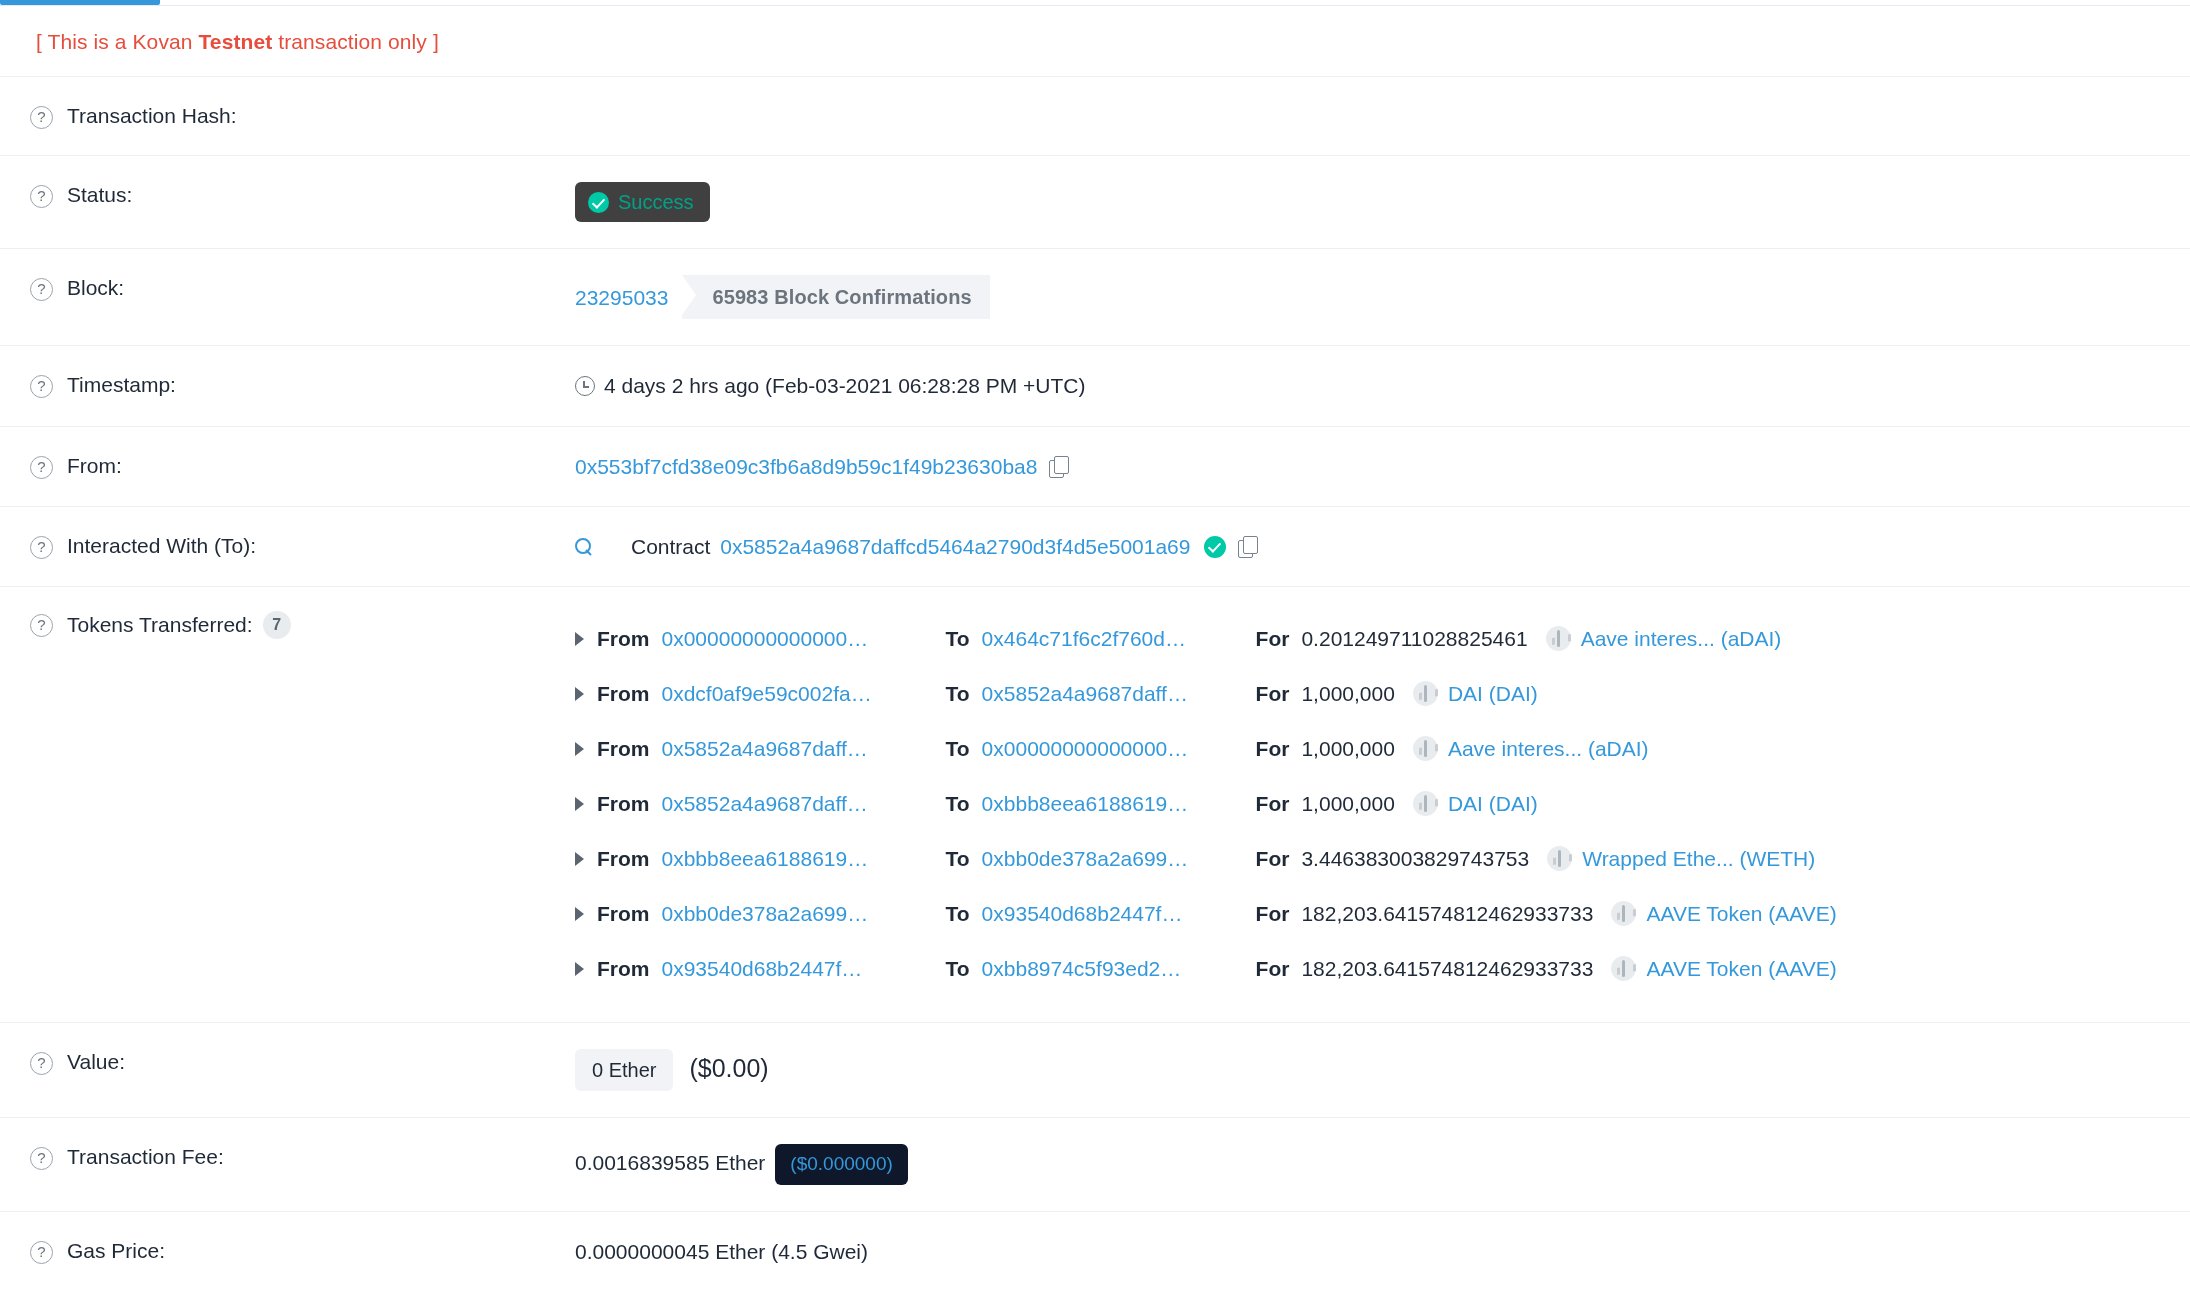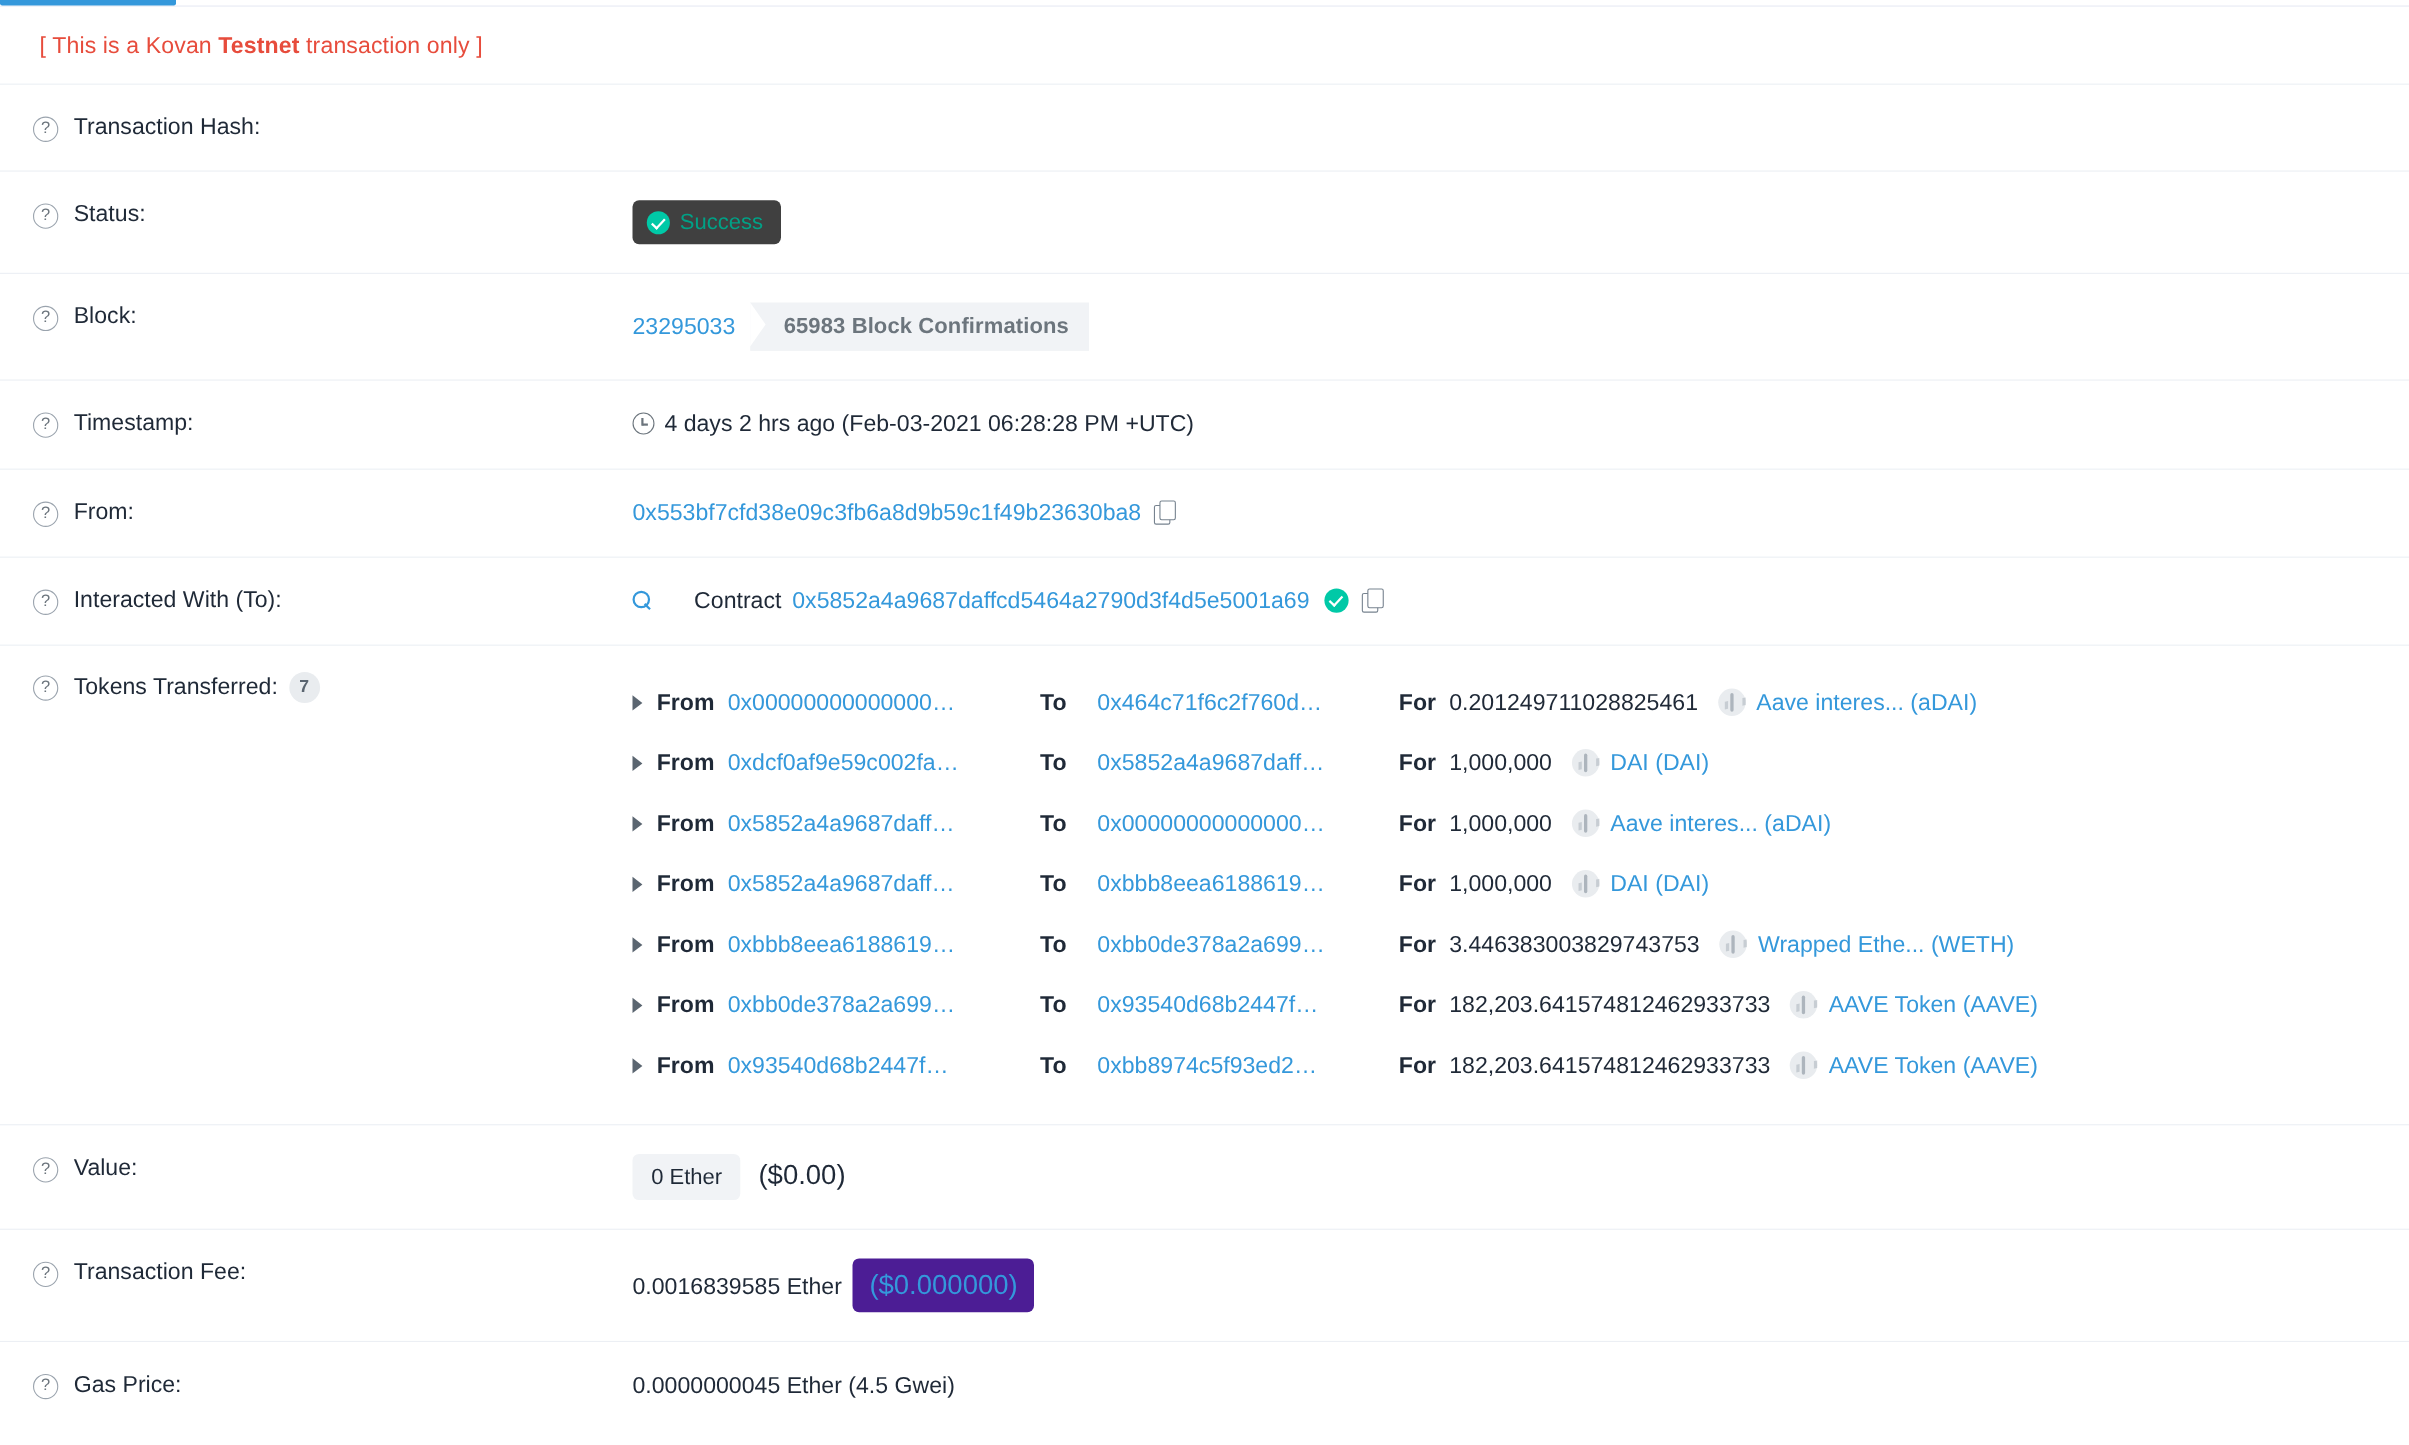--- a/index.html
+++ b/index.html
@@ -288,7 +288,7 @@
     white-space: nowrap;
   }
   .addr-from { width: 268px; margin-left: 12px; }
-  .addr-to   { width: 258px; margin-left: 28px; }
+  .addr-to   { width: 258px; margin-left: 12px; }
   .kw-to  { margin-left: 16px; }
   .kw-for { margin-left: 16px; }
   .amount { margin-left: 12px; color: #1f2937; }

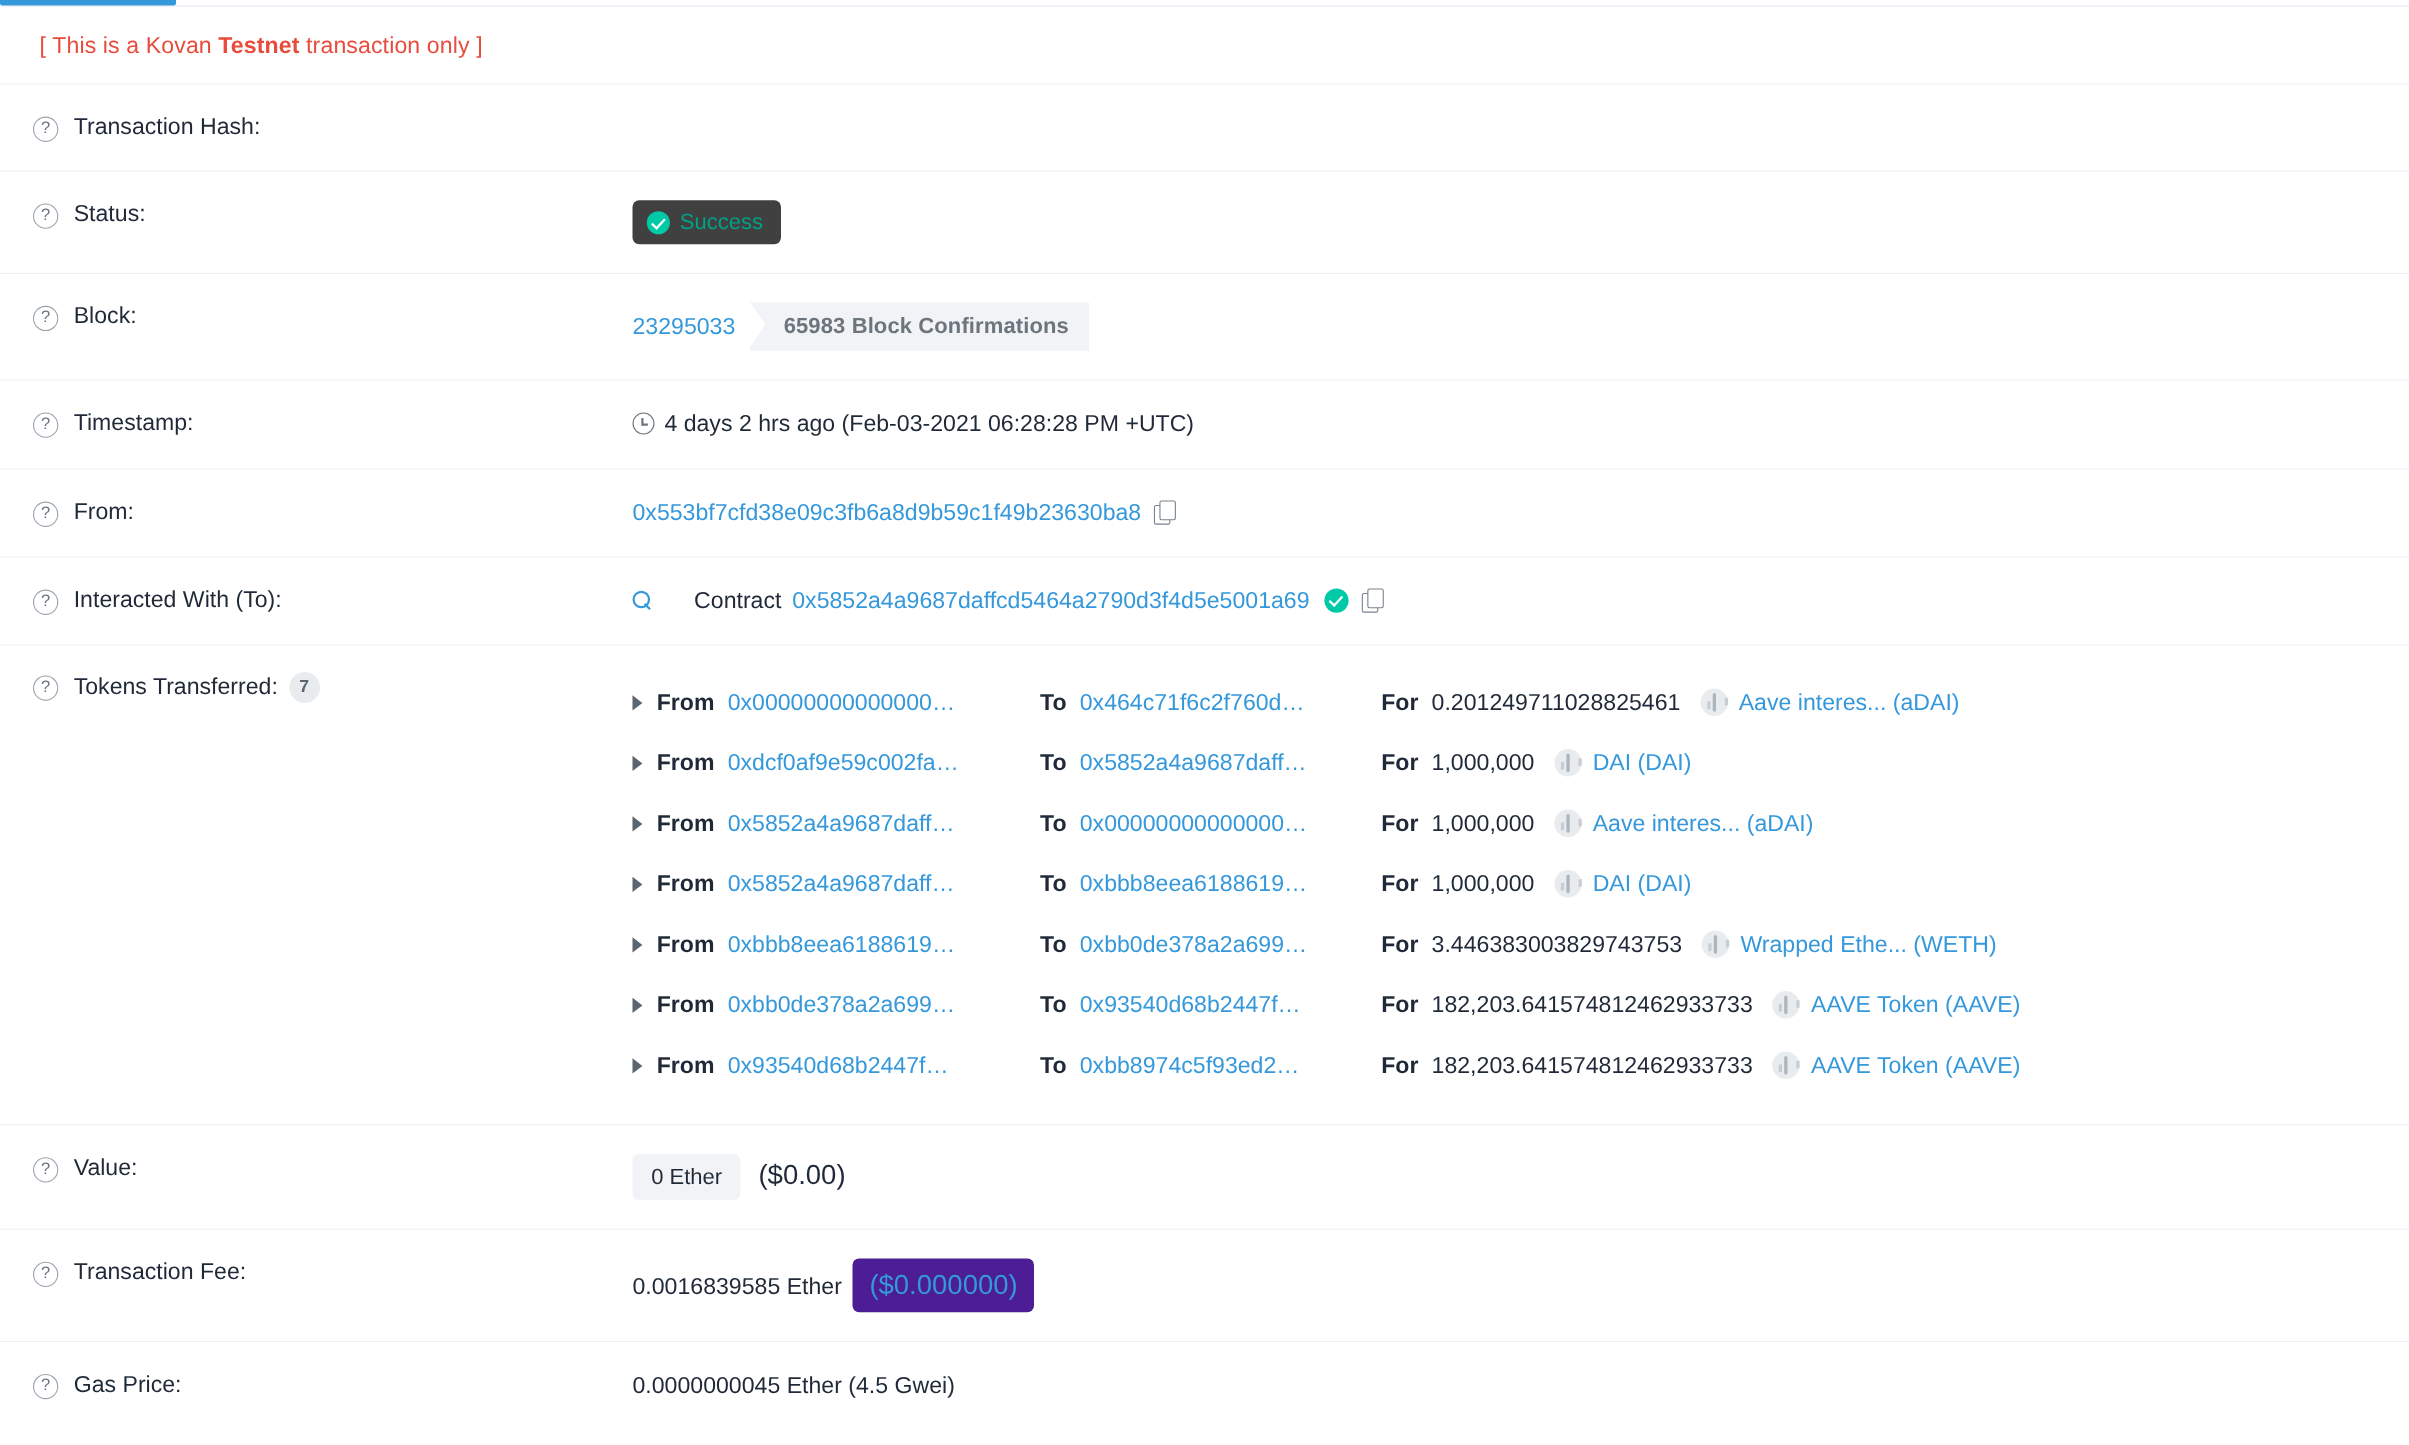--- a/index.html
+++ b/index.html
@@ -335,11 +335,11 @@
     font-size: 20px;
   }
   .chip-blue {
-    background: #4c1d95;
+    background: #0f172a;
     color: #3498db;
     border-radius: 6px;
     padding: 8px 15px;
-    font-size: 25px;
+    font-size: 19px;
     display: inline-flex;
     align-items: center;
     margin-left: 10px;

